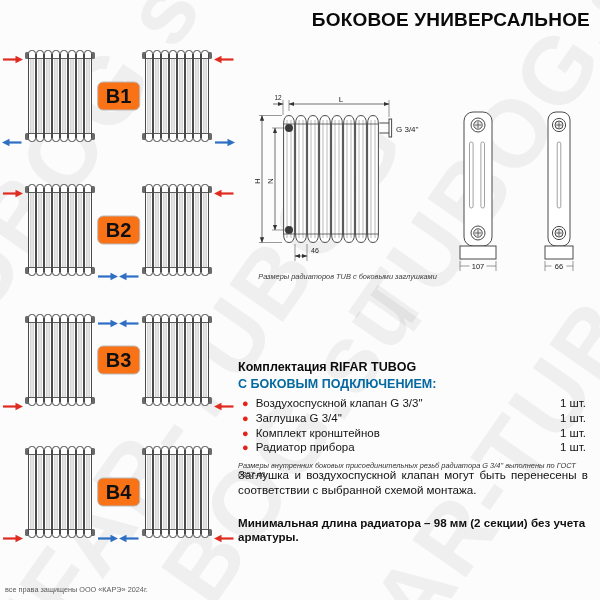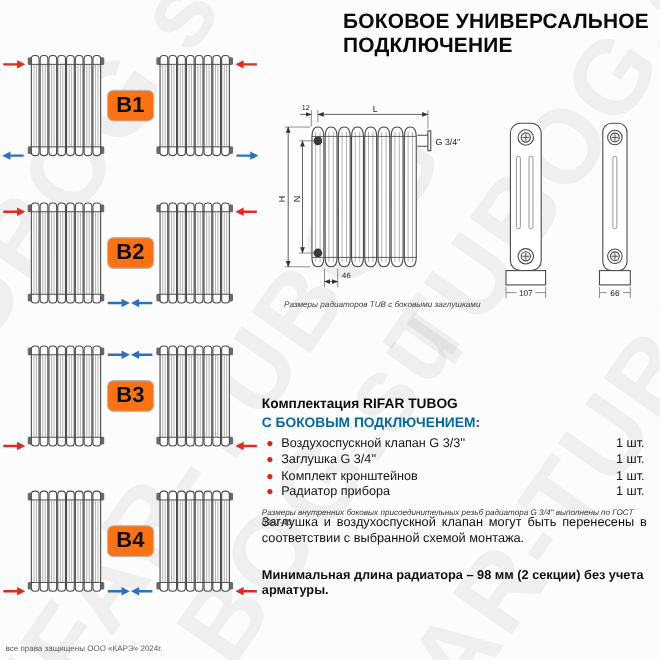--- a/index.html
+++ b/index.html
@@ -70,7 +70,6 @@
 
 <div class="layer page-title">
   <div>БОКОВОЕ УНИВЕРСАЛЬНОЕ</div>
-  <div>ПОДКЛЮЧЕНИЕ</div>
 </div>
 
 <div id="schemes">

